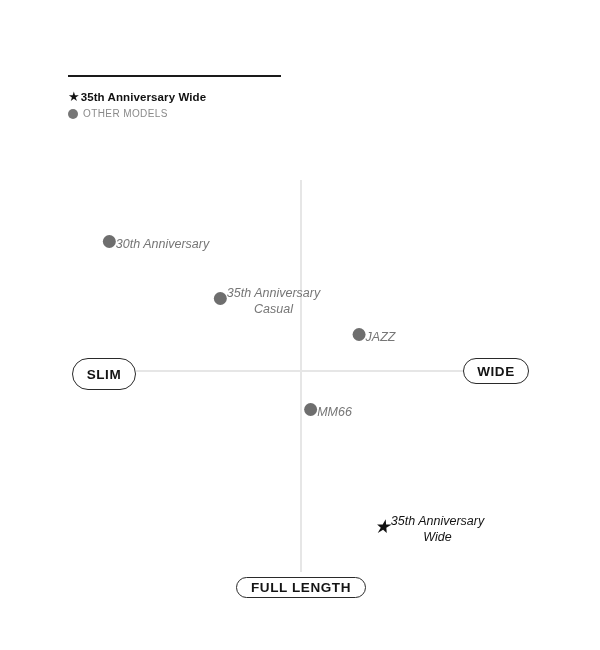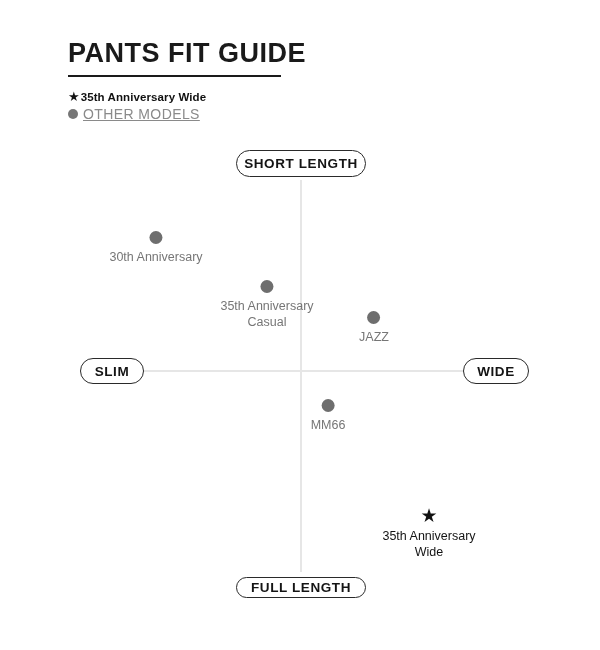--- a/index.html
+++ b/index.html
@@ -182,7 +182,6 @@
 
 <div id="page">
 
-  <div id="title">PANTS FIT GUIDE</div>
   <div id="title-rule"></div>
 
   <div id="legend">

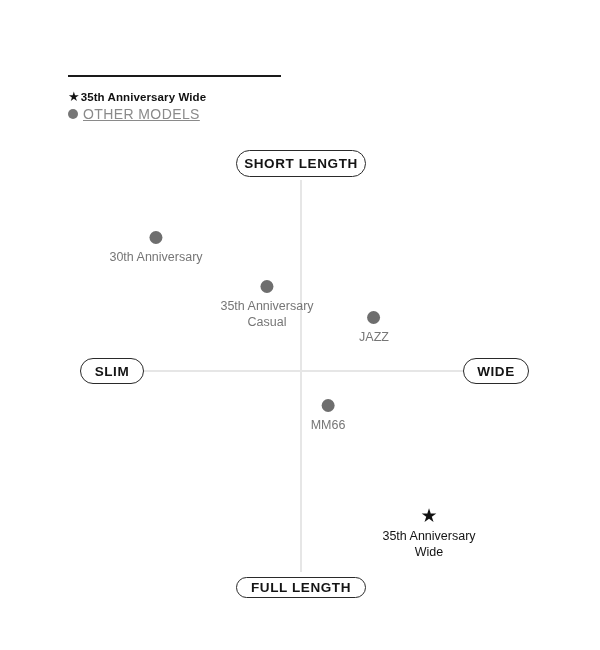--- a/index.html
+++ b/index.html
@@ -75,10 +75,9 @@
     letter-spacing: 0.1px;
   }
   .legend-label-gray {
-    font-size: 14px;
+    font-size: 10px;
     color: #8a8a8a;
     letter-spacing: 0.4px;
-    text-decoration: underline;
   }
 
   

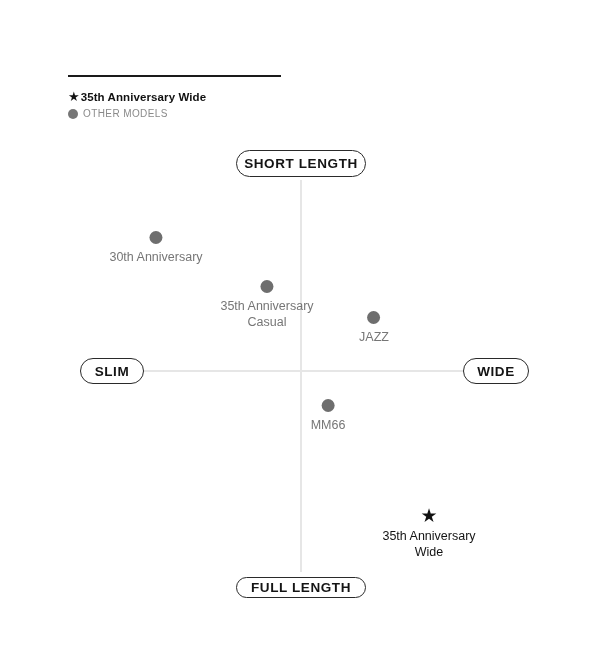--- a/index.html
+++ b/index.html
@@ -197,7 +197,6 @@
   <div id="axis-vertical"></div>
   <div id="axis-horizontal"></div>
 
-  <div class="pill" id="pill-short">SHORT LENGTH</div>
   <div class="pill" id="pill-full">FULL LENGTH</div>
   <div class="pill" id="pill-slim">SLIM</div>
   <div class="pill" id="pill-wide">WIDE</div>

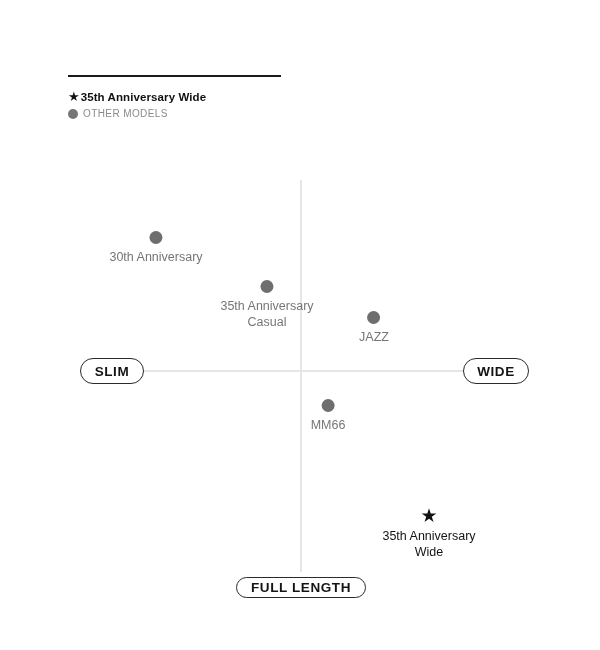--- a/index.html
+++ b/index.html
@@ -143,9 +143,10 @@
   .point {
     position: absolute;
     display: flex;
-    flex-direction: column;
+    flex-direction: row;
     align-items: center;
     transform: translateX(-50%);
+    font-style: italic;
   }
   .point-dot {
     width: 13px;

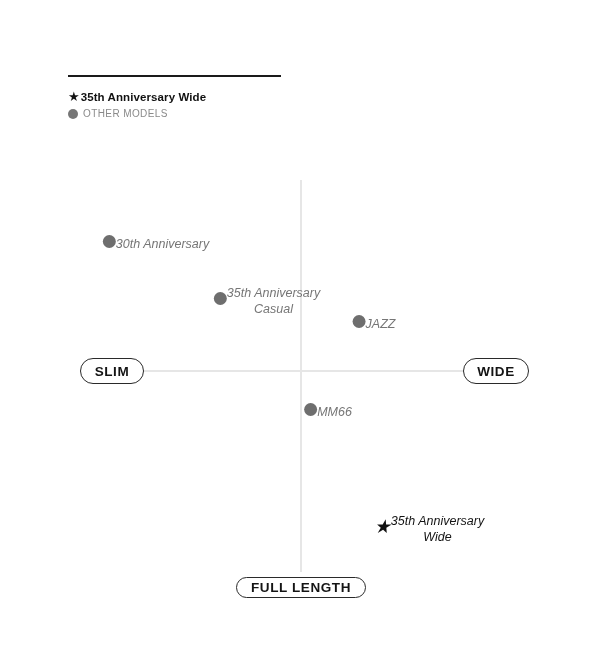--- a/index.html
+++ b/index.html
@@ -173,7 +173,7 @@
 
   #pt-30th       { left: 156px; top: 231px; }
   #pt-35th-casual{ left: 267px; top: 280px; }
-  #pt-jazz       { left: 374px; top: 311px; }
+  #pt-jazz       { left: 374px; top: 324px; }
   #pt-mm66       { left: 303px; top: 399px; margin-left: 25px; }
   #pt-35th-wide  { left: 429px; top: 508px; }
 </style>

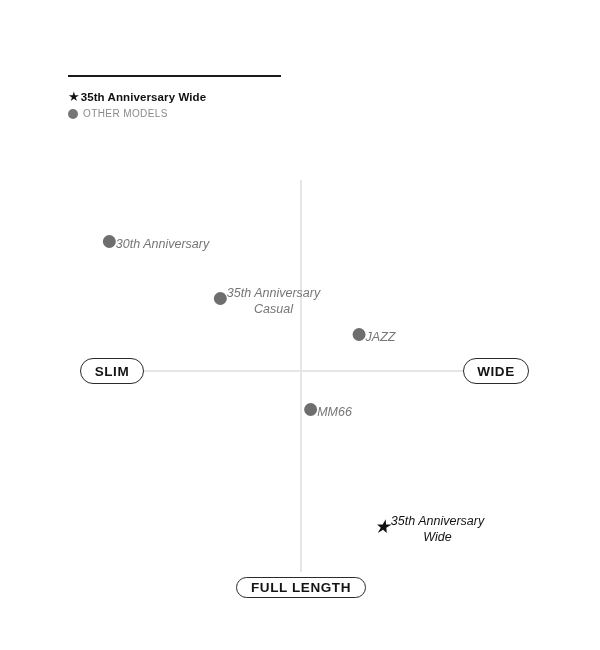--- a/index.html
+++ b/index.html
@@ -127,10 +127,10 @@
     height: 21px;
   }
   #pill-slim {
-    left: 80px;
+    left: 72px;
     top: 358px;
     width: 64px;
-    height: 26px;
+    height: 32px;
   }
   #pill-wide {
     left: 463px;

